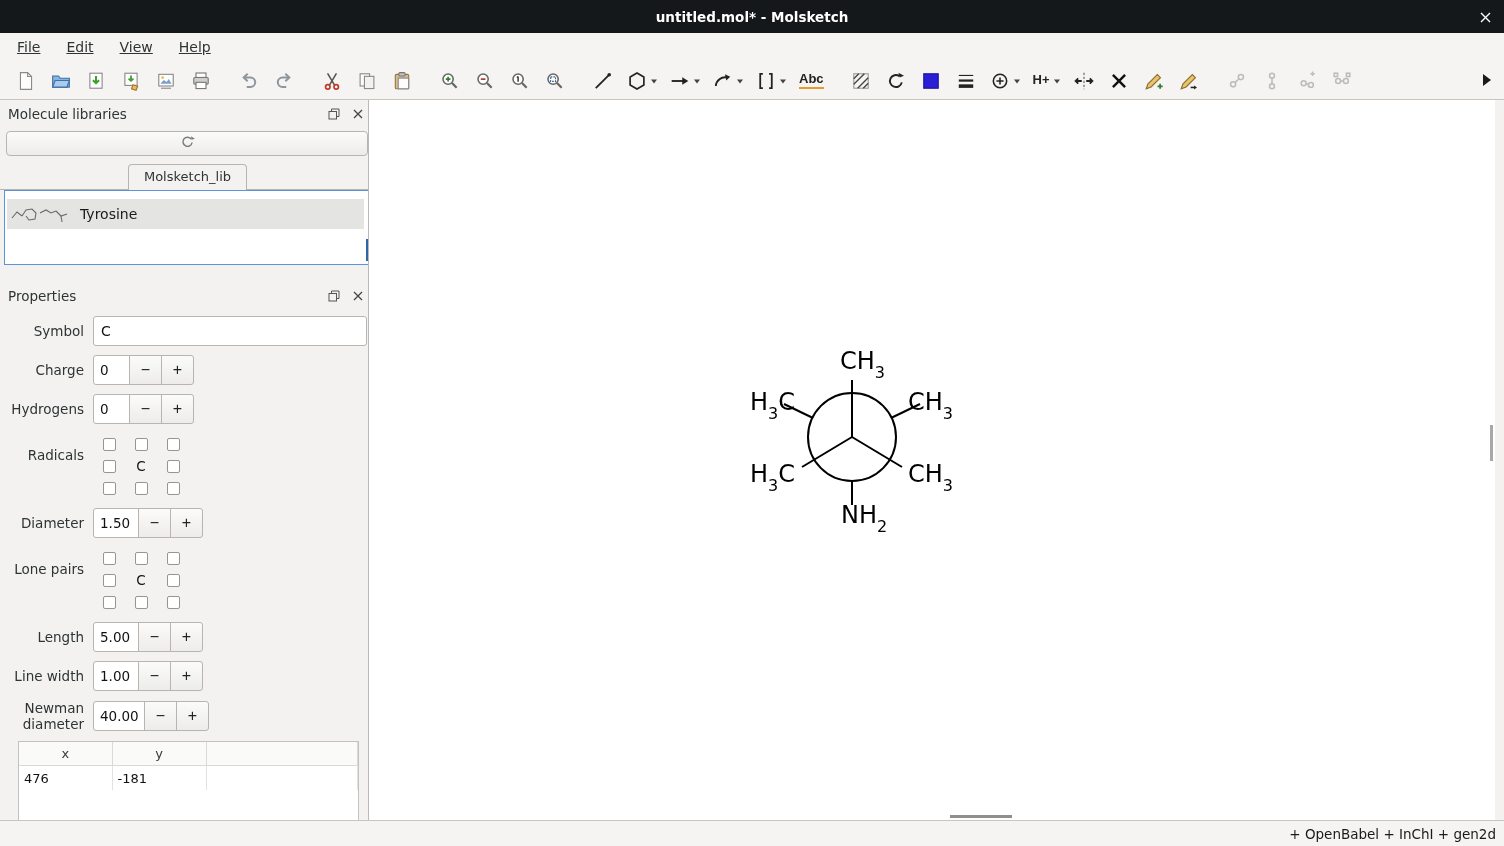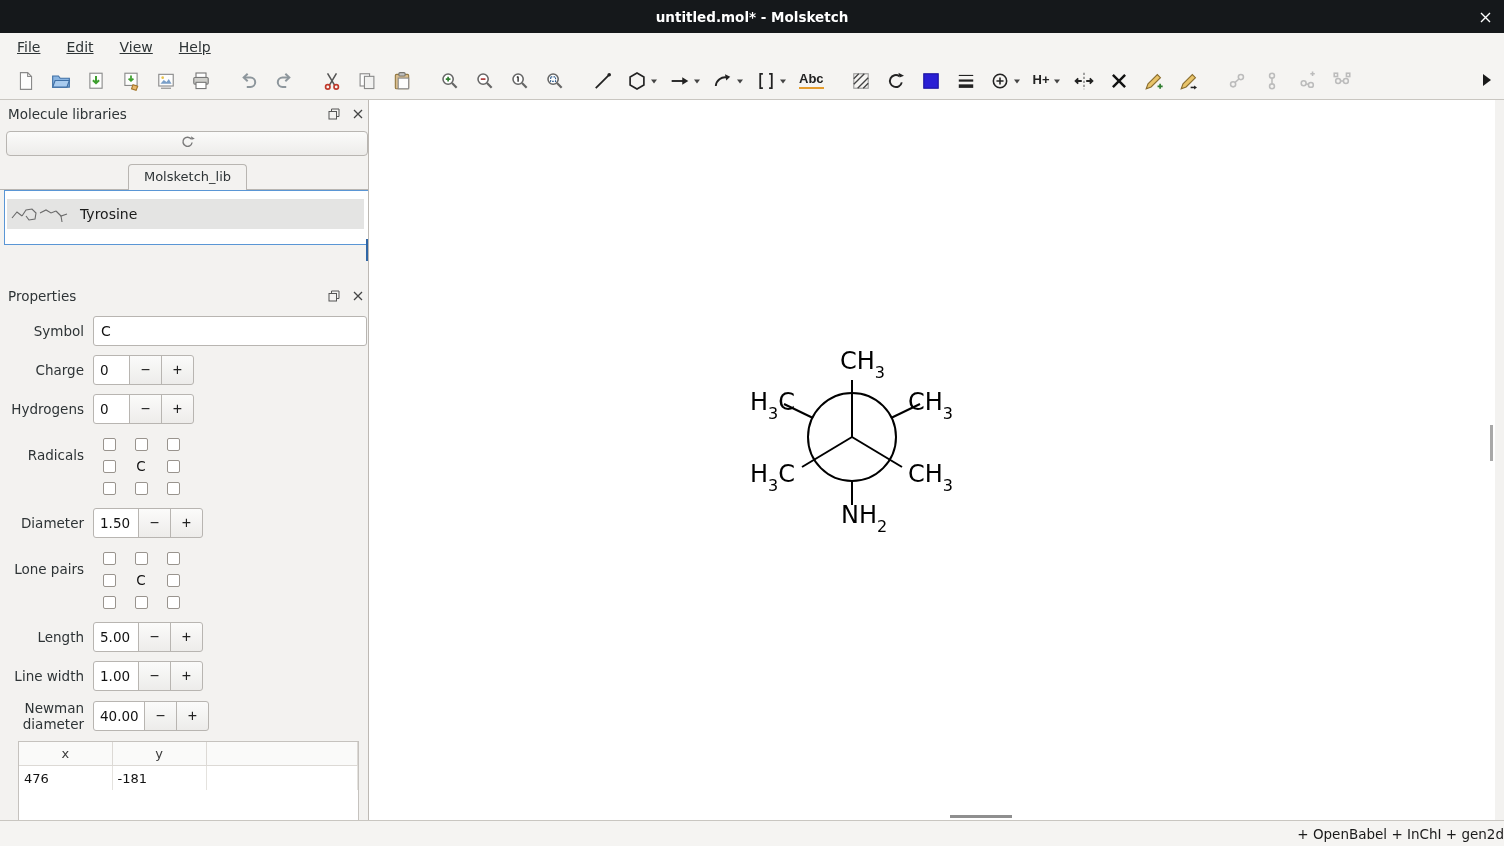--- a/index.html
+++ b/index.html
@@ -50,7 +50,7 @@
   .tab { border: 1px solid #b8b5b1; border-bottom: none; border-radius: 4px 4px 0 0;
     background: #f3f2f0; padding: 0 15px; font-size: 13px; color: #2e3436; line-height: 24px;
     margin-bottom: -1px; cursor: default; }
-  .lib-list { margin: 0 4px; height: 55px; background: #ffffff; border: 1px solid #5a96d5; position: relative; }
+  .lib-list { margin: 0 4px; height: 75px; background: #ffffff; border: 1px solid #5a96d5; position: relative; }
   .lib-item { display: flex; align-items: center; height: 30px; margin: 8px 6px 0 2px;
     background: #e4e4e3; cursor: default; }
   .lib-item-label { font-size: 14px; color: #1a1a1a; margin-left: 8px; }

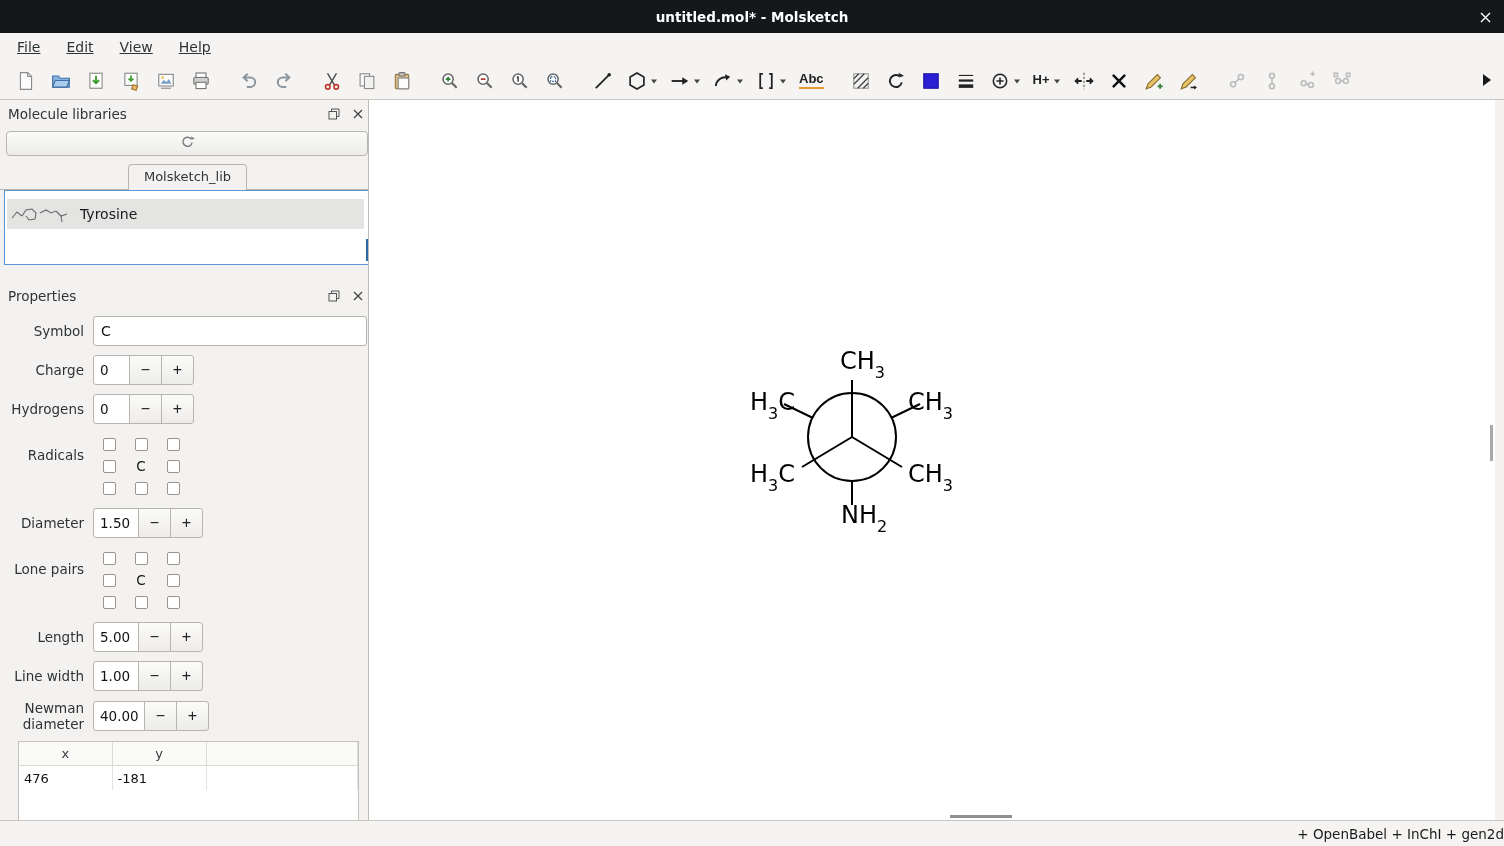--- a/index.html
+++ b/index.html
@@ -108,7 +108,7 @@
   
   .statusbar { position: absolute; left: 0; bottom: 0; width: 1504px; height: 26px;
     background: #f5f4f2; border-top: 1px solid #c9c6c1; display: flex; align-items: center;
-    justify-content: flex-end; }
+    justify-content: flex-end; padding-right: 8px; }
   .status-text { font-size: 13.5px; color: #1a1a1a; }
   svg { display: block; }
 </style>

